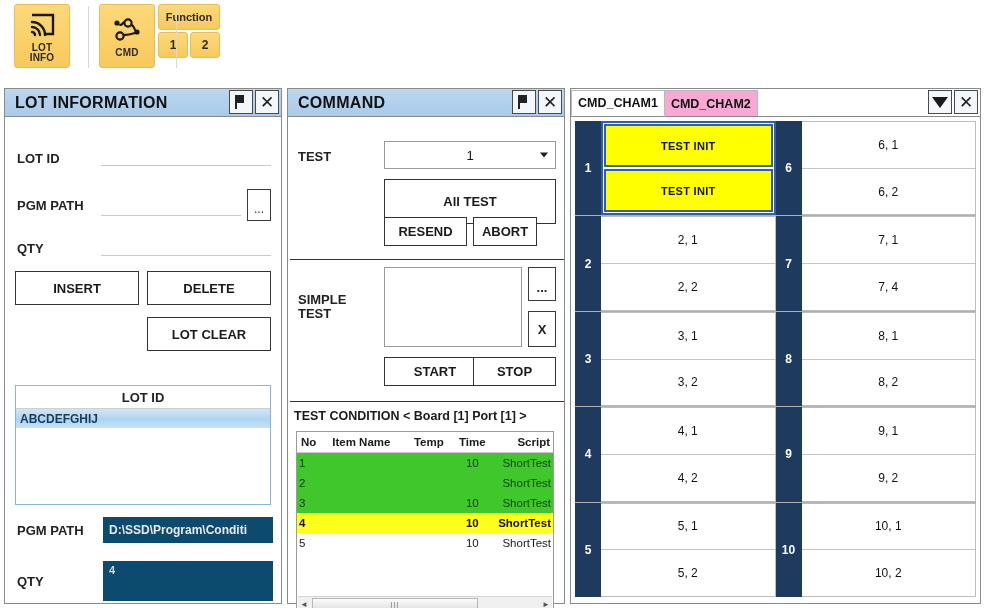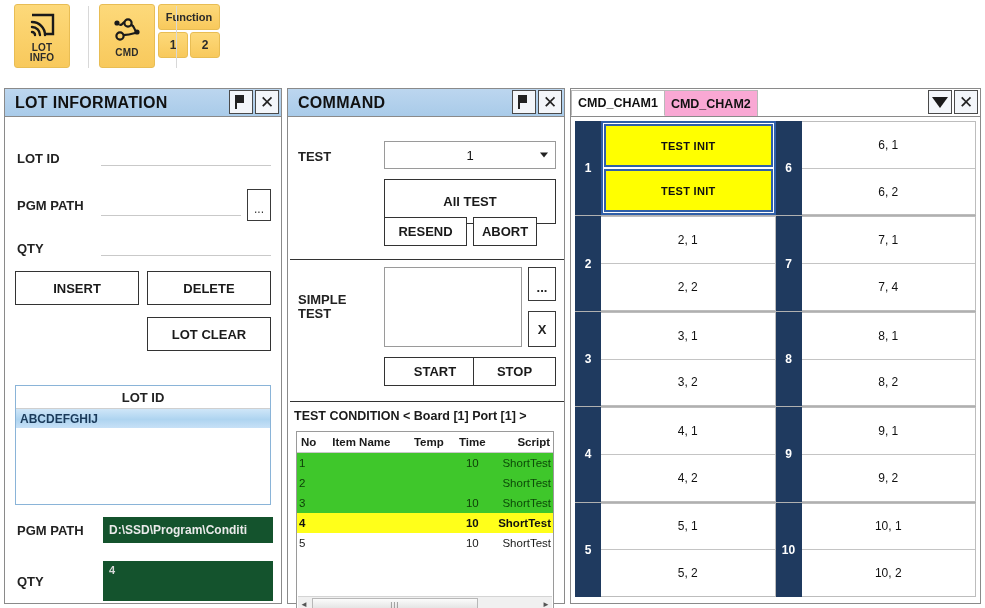--- a/index.html
+++ b/index.html
@@ -108,7 +108,7 @@
     font-size:12px;color:#1a3a5a;font-weight:bold;
   }
   .gray-value{
-    background:#14532d;color:#eaeaea;
+    background:#0c4a6e;color:#eaeaea;
     display:flex;align-items:center;
     font-size:12px;font-weight:bold;
     padding-left:6px;box-sizing:border-box;

